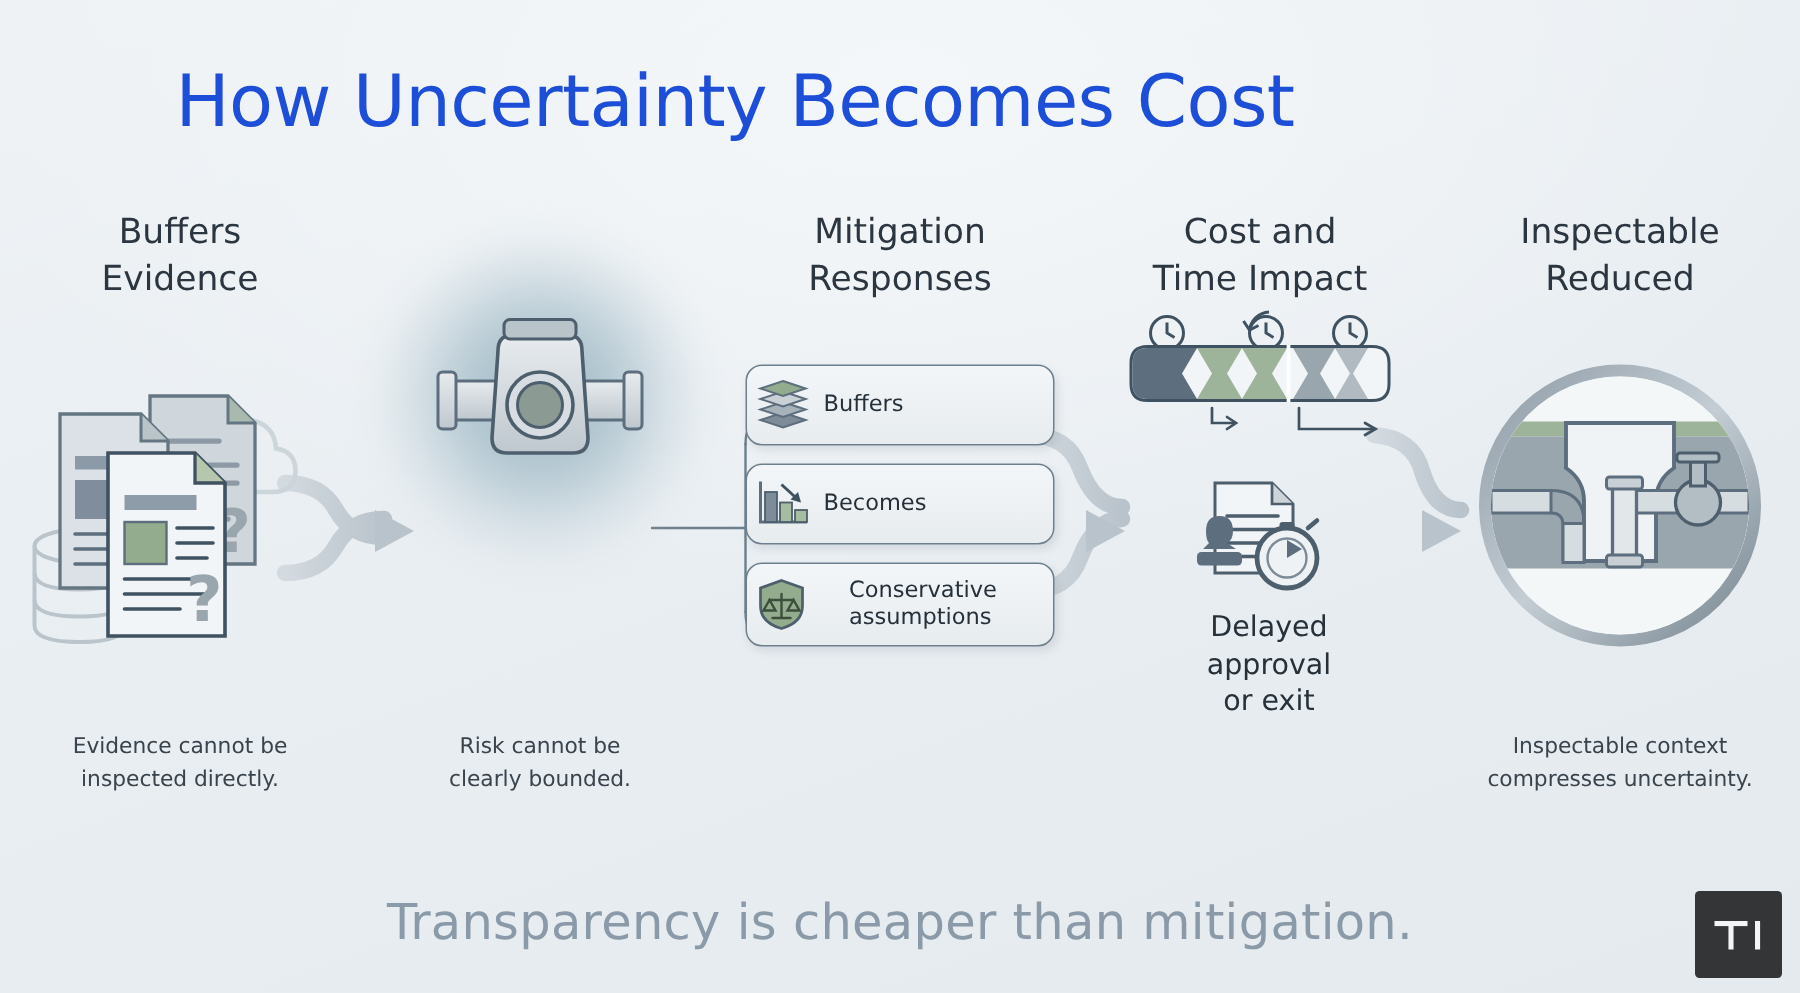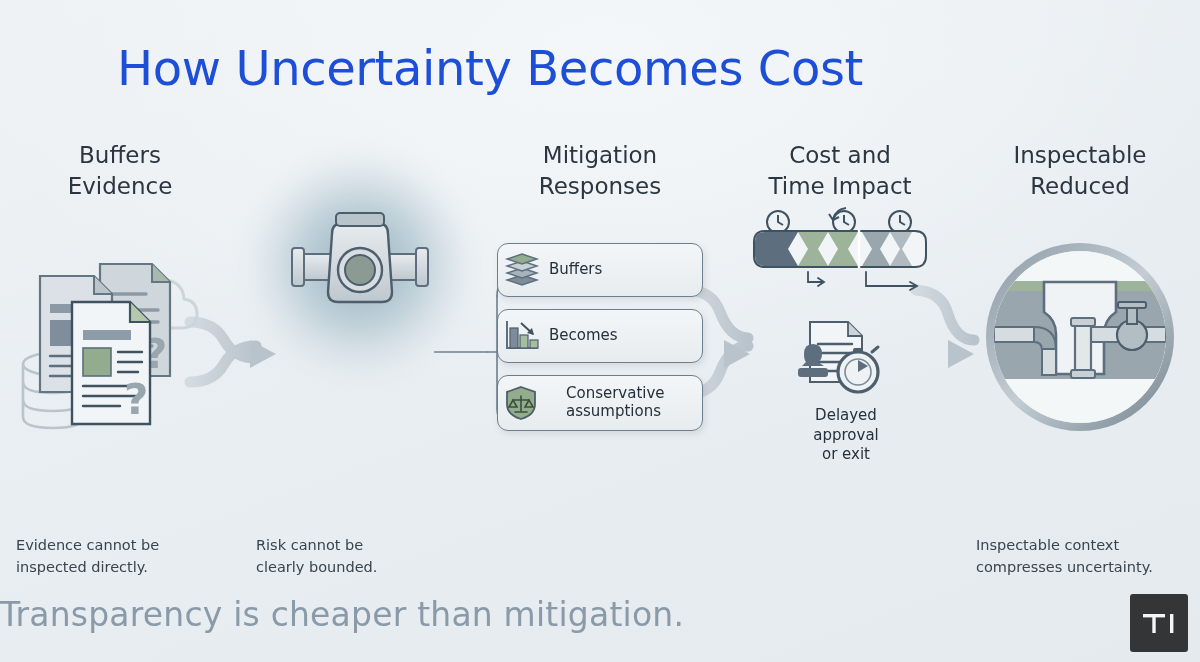--- a/index.html
+++ b/index.html
@@ -77,7 +77,7 @@
 
   .impact-row{ position:absolute; left:0; top:108px; width:100%; display:flex; justify-content:center; gap:6px; }
   .impact{ width:100px; display:flex; flex-direction:column; align-items:center; }
-  .impact-label{ font-size:15px; line-height:1.3; text-align:center; color:#26313a; white-space:pre-line; margin-top:4px;margin-left:12px; }
+  .impact-label{ font-size:19px; line-height:1.3; text-align:center; color:#26313a; white-space:pre-line; margin-top:4px;margin-left:12px; }
 </style>
 </head>
 <body>

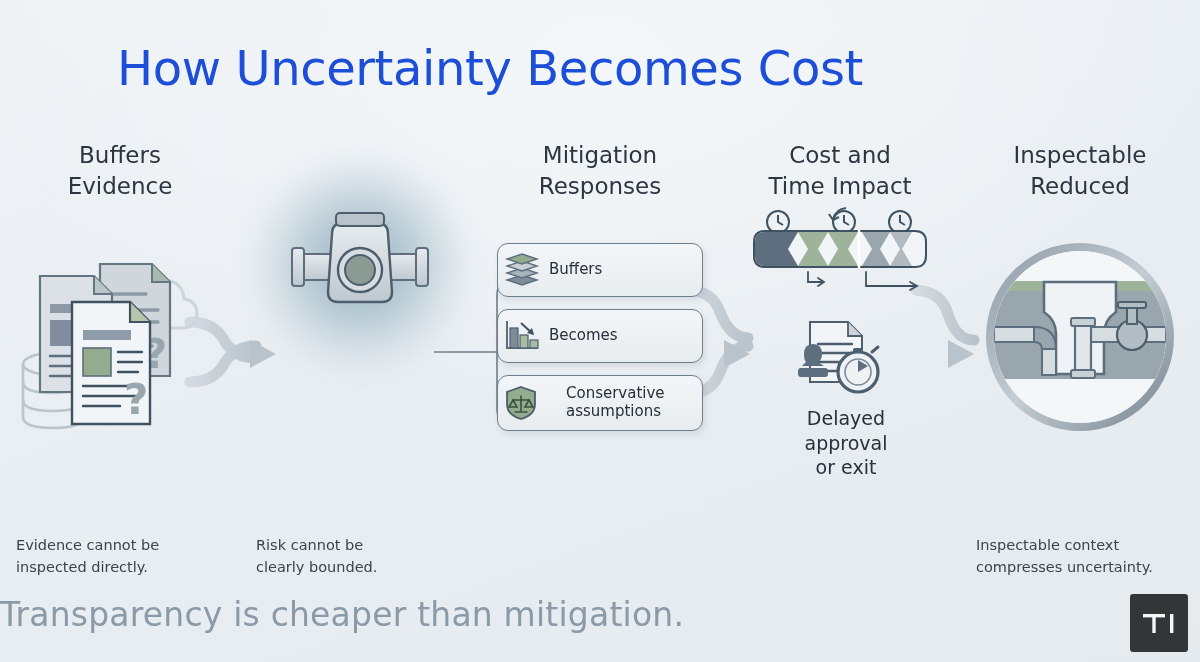--- a/index.html
+++ b/index.html
@@ -33,10 +33,9 @@
   }
   .col-art{ position:relative; width:100%; height:250px; }
   .col-cap{
-    position:absolute; top:348px; left:16px; width:100%;
-    font-size:14.5px; line-height:1.5; text-align:left; color:#3a444d;
+    position:absolute; top:348px; left:0; width:100%;
+    font-size:14.5px; line-height:1.5; text-align:center; color:#3a444d;
     white-space:pre-line;
-    margin-top:47px;
   }
 
   

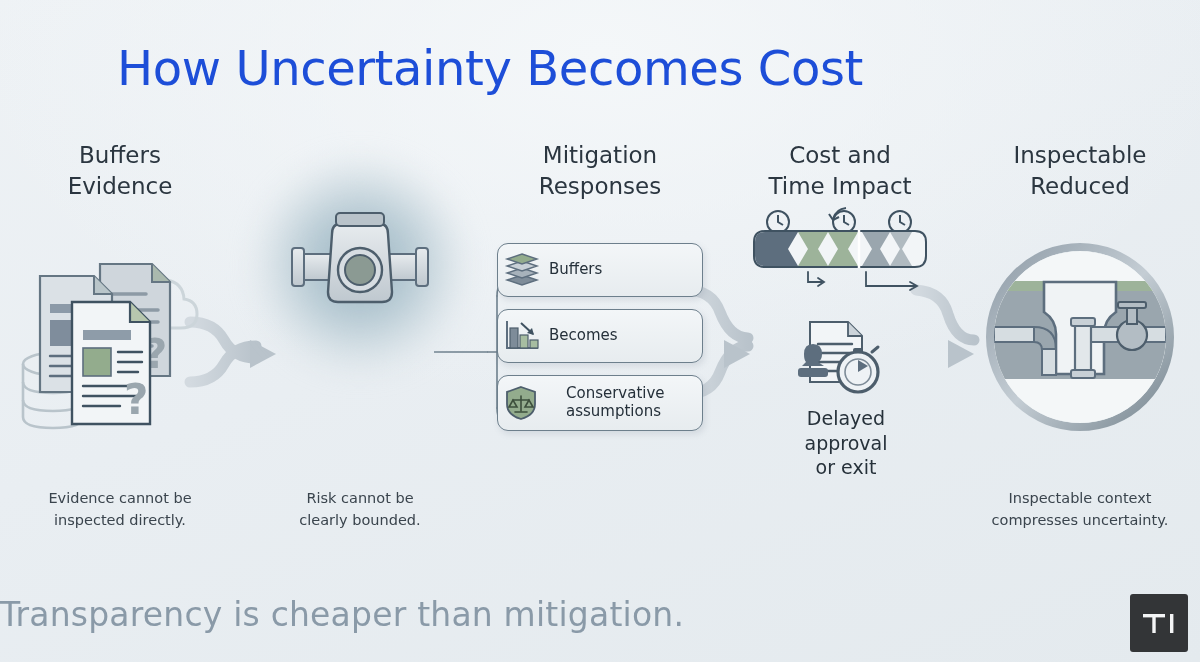--- a/index.html
+++ b/index.html
@@ -43,7 +43,7 @@
 
   
   .tagline{
-    position:absolute; left:0; bottom:28px; width:1200px; 
+    position:absolute; left:0; bottom:28px; width:1200px; text-align:center;
     font-size:33px; color:#8a9aa8; font-weight:400; letter-spacing:.2px;
   }
   .logo{

